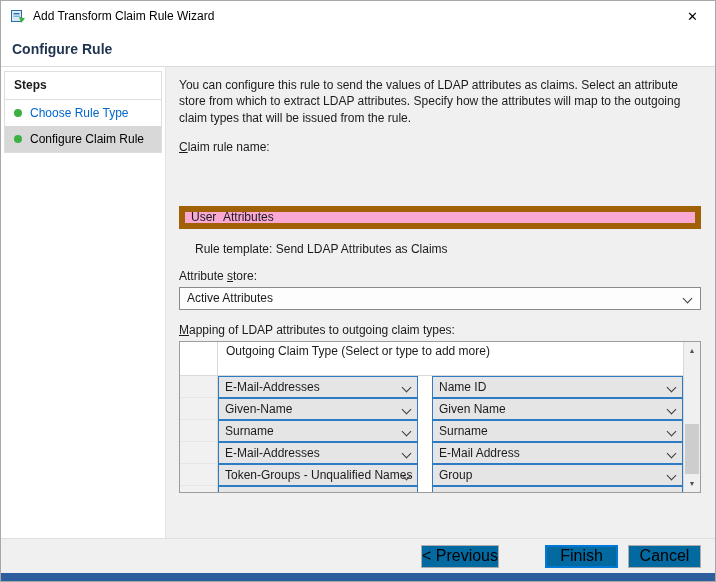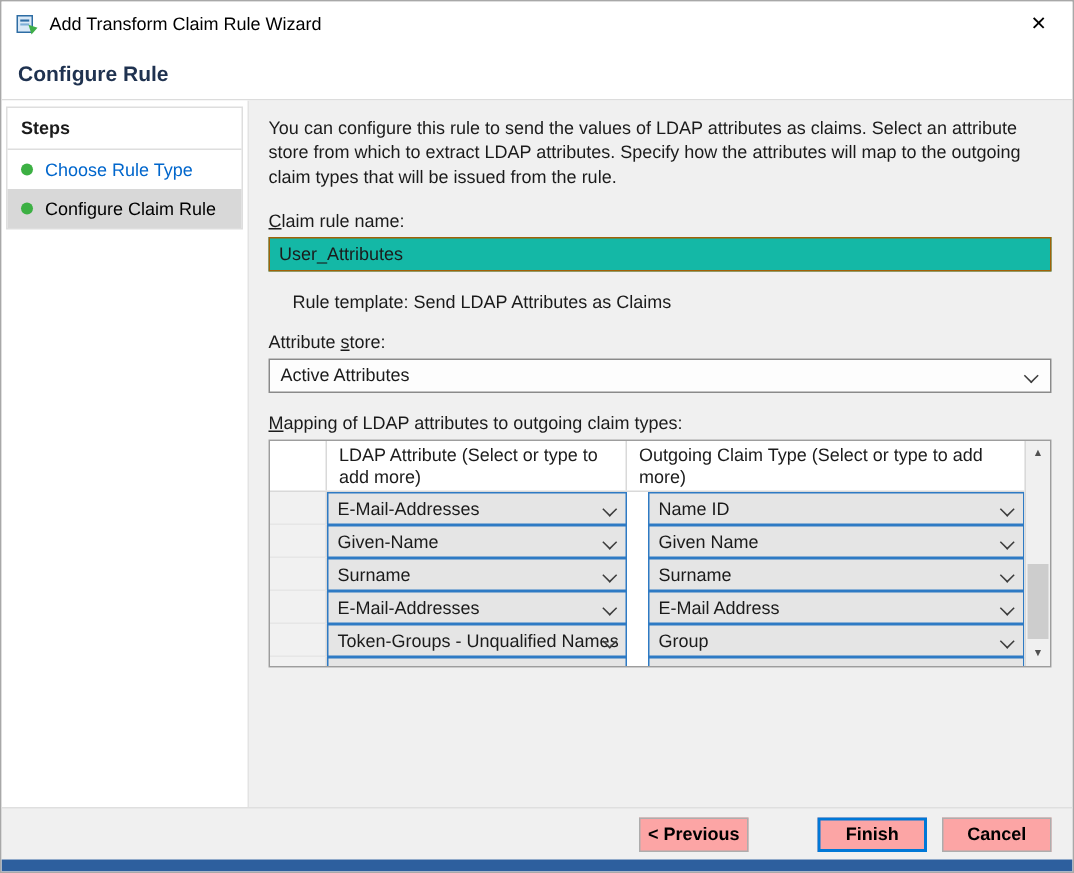--- a/index.html
+++ b/index.html
@@ -38,8 +38,8 @@
   .lbl { margin-bottom:4px; }
   .accel { text-decoration:underline; }
 
-  .textbox { width:100%; height:23px; border:1px solid #a16207; background:#14b8a6;
-             font:12px "Liberation Sans","DejaVu Sans",sans-serif; padding:0 6px; color:#1b1b1b; }
+  .textbox { width:100%; height:23px; border:6px solid #a16207; background:#f9a8d4;
+             font:12px "Liberation Sans","DejaVu Sans",sans-serif; padding:0 6px; color:#1b1b1b;margin-top:48px; }
 
   .ruletpl { margin:13px 16px; }
 

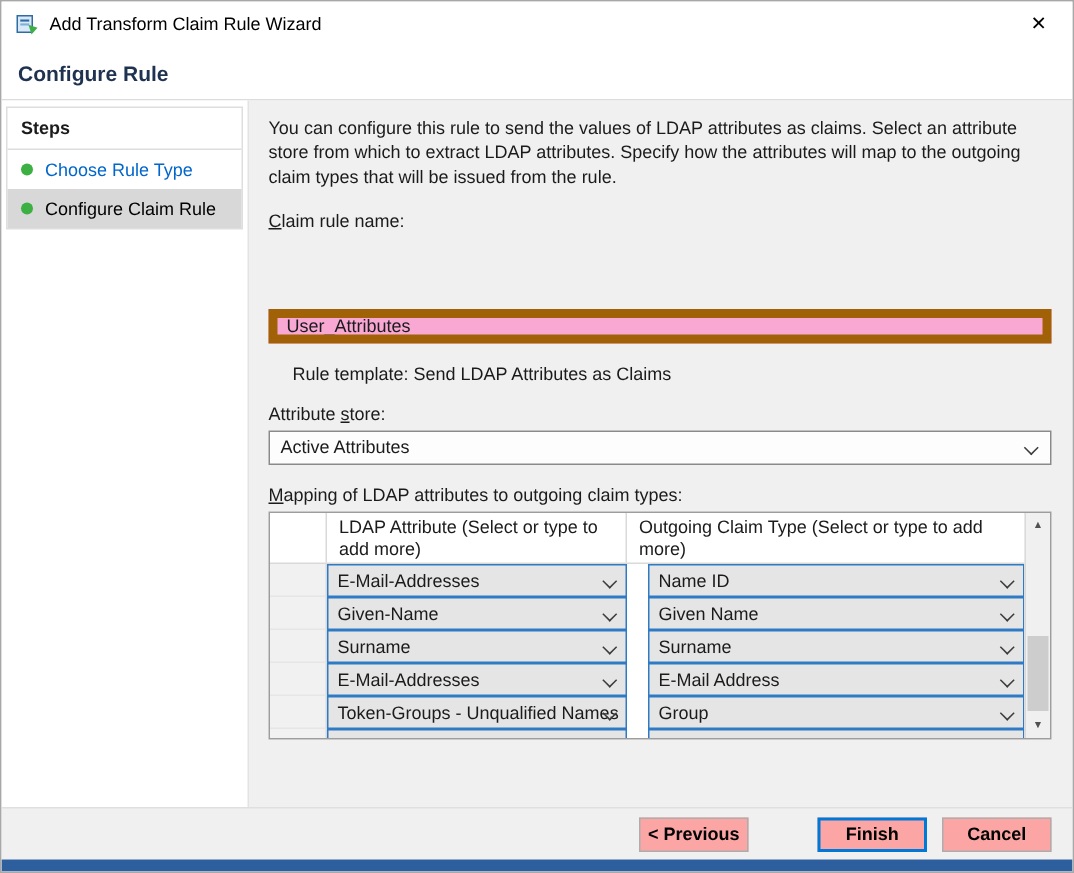--- a/index.html
+++ b/index.html
@@ -154,7 +154,6 @@
         <div class="grid">
           <div class="grid-header">
             <div class="gh-sel"></div>
-            <div class="gh-col1">LDAP Attribute (Select or type to add more)</div>
             <div class="gh-col2">Outgoing Claim Type (Select or type to add more)</div>
           </div>
           <div>

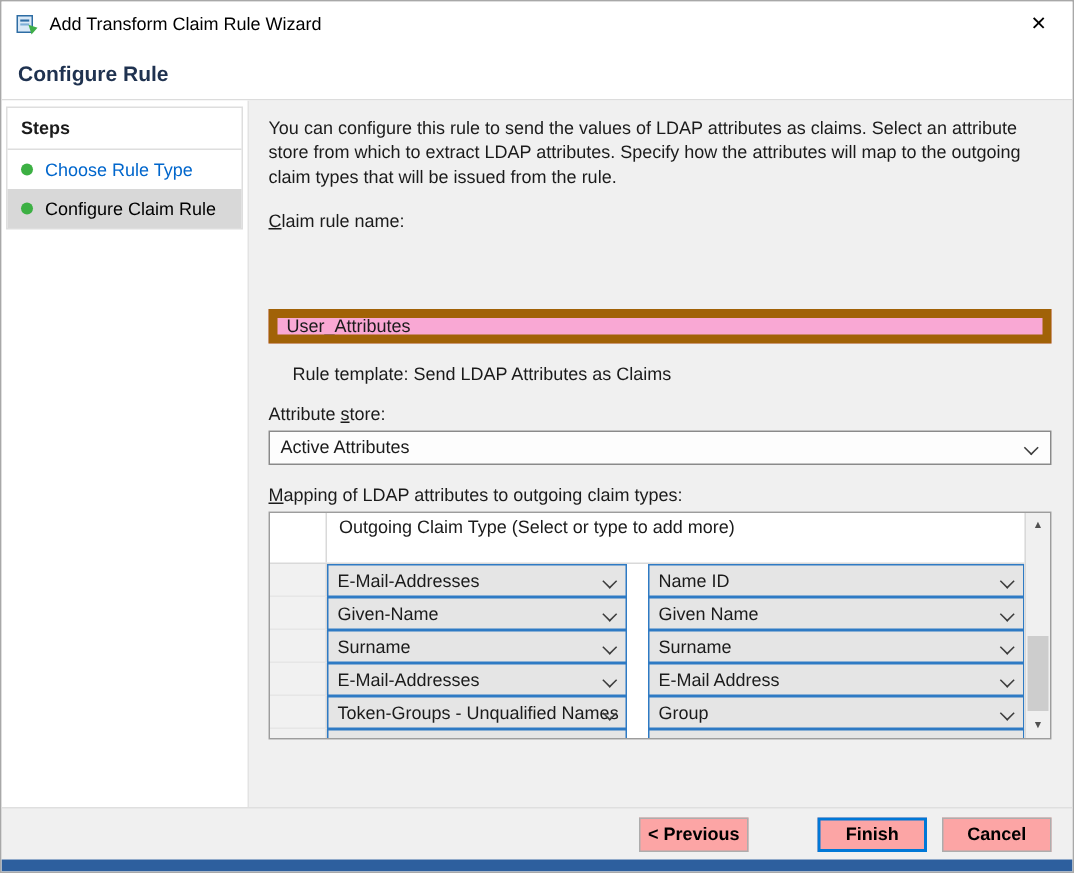--- a/index.html
+++ b/index.html
@@ -81,9 +81,9 @@
   
   .footer { flex:0 0 35px; background:#f0f0f0; border-top:1px solid #dfdfdf;
             display:flex; align-items:center; justify-content:flex-end; padding:0 14px; }
-  .btn { min-width:73px; height:23px; background:#fca5a5; border:1px solid #adadad;
-         display:flex; align-items:center; justify-content:center; font-size:12px; color:#000;
-         cursor:default;font-weight:bold; }
+  .btn { min-width:73px; height:23px; background:#0369a1; border:1px solid #adadad;
+         display:flex; align-items:center; justify-content:center; font-size:16px; color:#000;
+         cursor:default; }
   .btn + .btn { margin-left:8px; }
   .btn.default { border:2px solid #0078d7;margin-left:46px; }
   .btn.cancel { margin-left:10px; }

